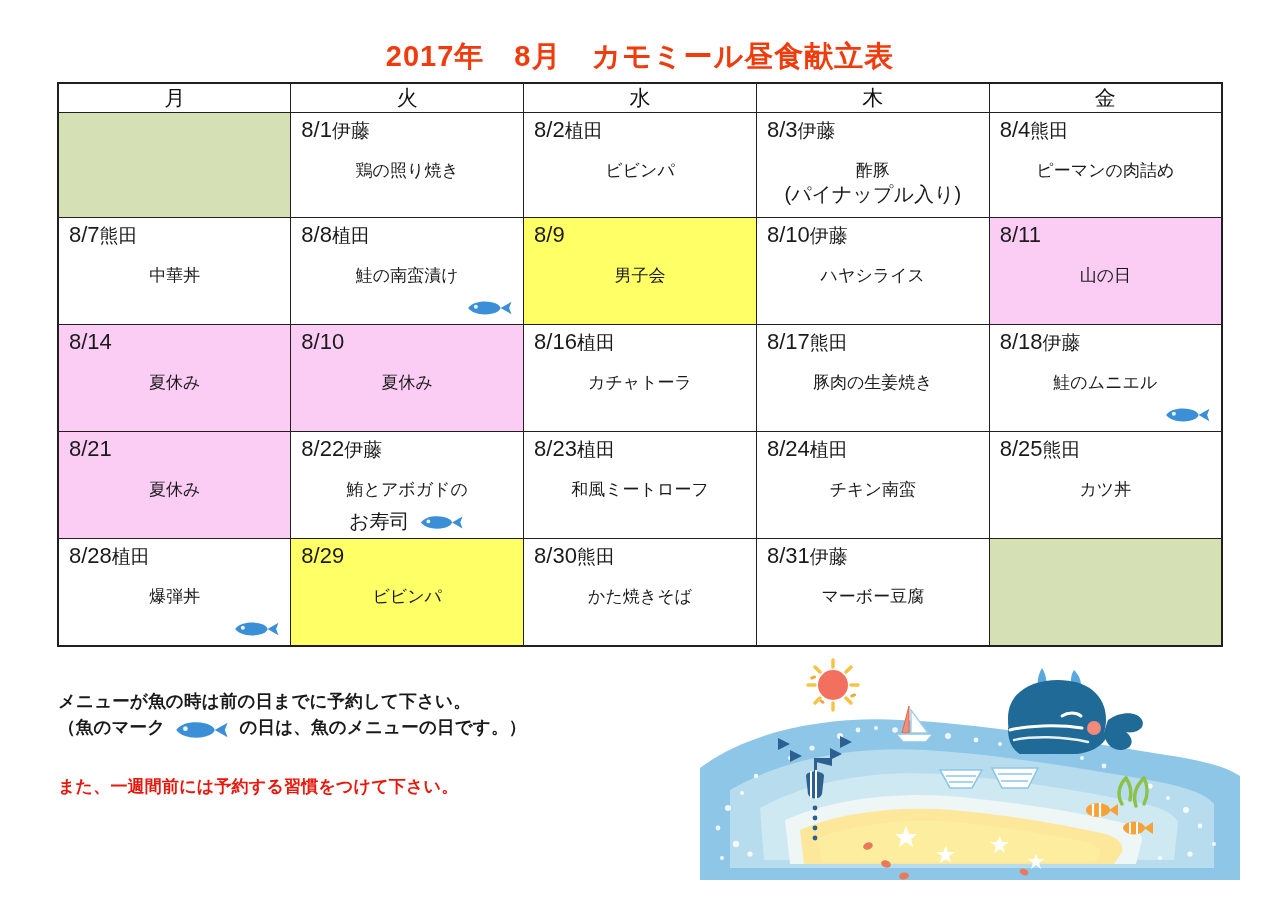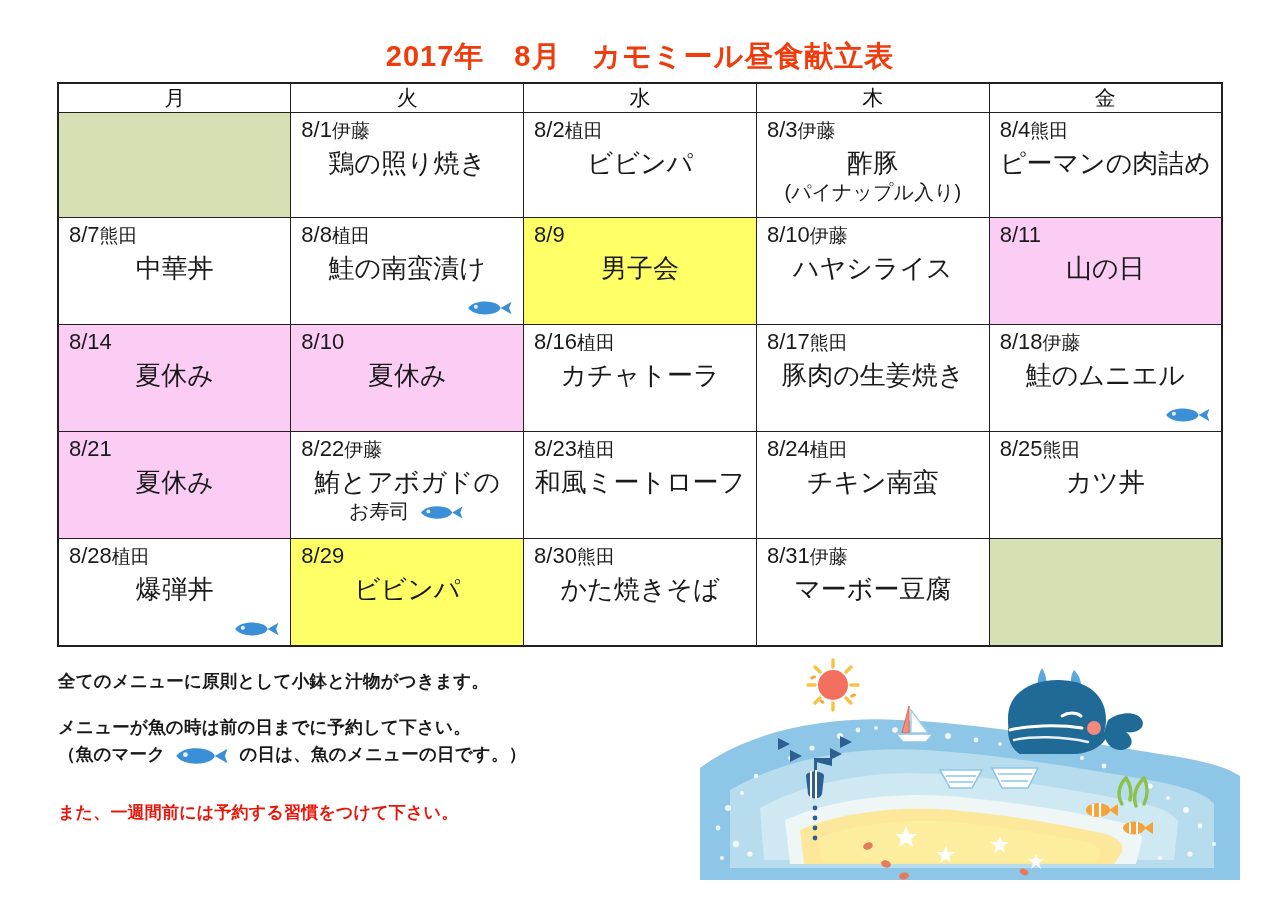--- a/index.html
+++ b/index.html
@@ -82,10 +82,10 @@
   .cell-staff { font-size: 19px; padding-right: 4px; }
   .cell-menu {
     text-align: center;
-    font-size: 26px;
+    font-size: 17px;
     color: #1a1a1a;
     line-height: 1.22;
-    margin-top: 5px;
+    margin-top: 18px;
     white-space: pre-line;
   }
   .cell-menu.sub { font-size: 20px; }

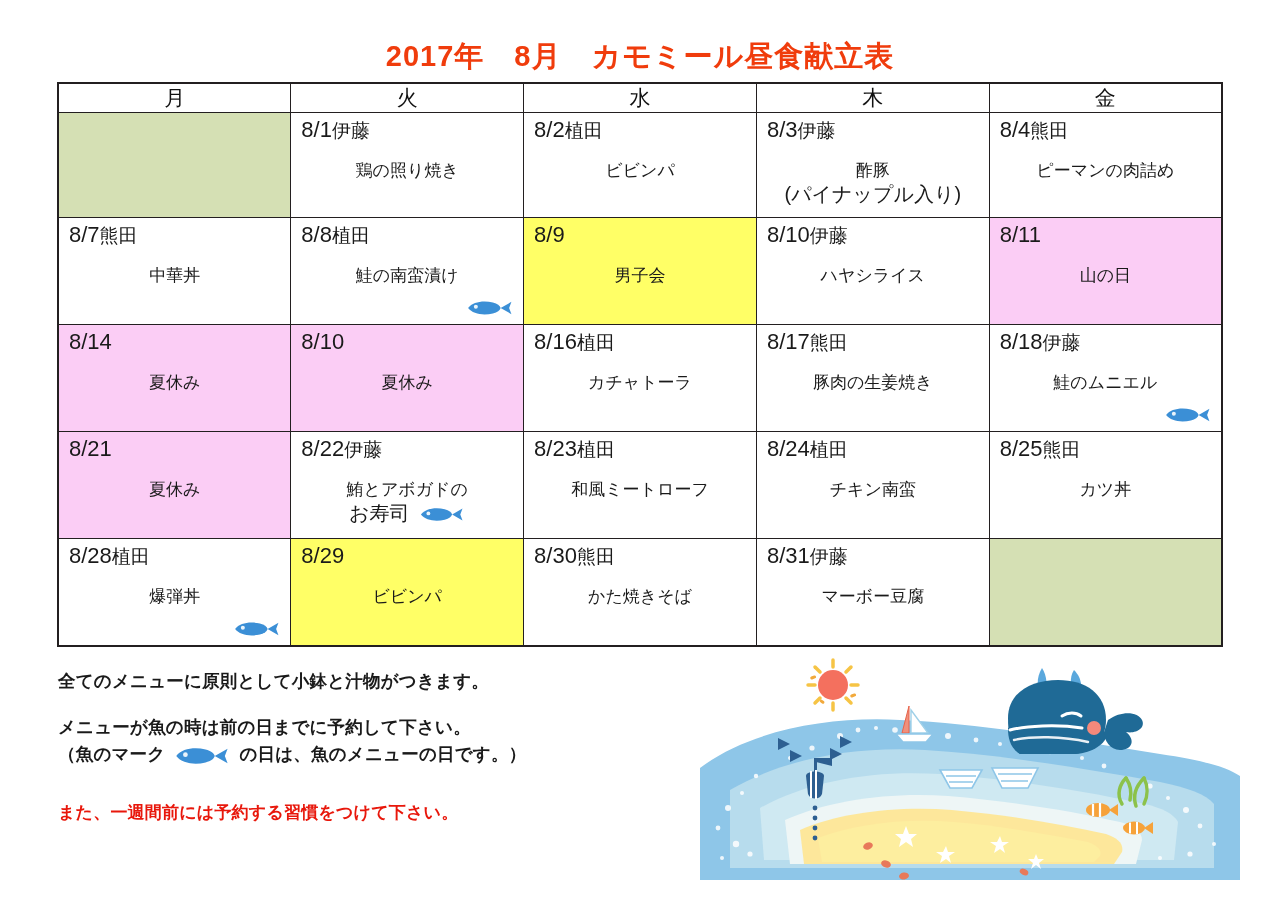--- a/index.html
+++ b/index.html
@@ -328,7 +328,7 @@
                 <span class="cell-staff">伊藤</span>
               </div>
               <div class="cell-menu">鮪とアボガドの</div>
-              <div class="cell-menu sub" style="margin-top: 0px;"><span>お寿司</span><span class="fish pos-inline"><svg viewBox="0 0 62 24" width="46" height="19" xmlns="http://www.w3.org/2000/svg">
+              <div class="cell-menu sub" style="margin-top: 8px;"><span>お寿司</span><span class="fish pos-inline"><svg viewBox="0 0 62 24" width="46" height="19" xmlns="http://www.w3.org/2000/svg">
                     <path d="M4 12 C 10 4, 24 2, 36 5 C 42 6.5, 45 9, 46 12 C 45 15, 42 17.5, 36 19 C 24 22, 10 20, 4 12 Z" fill="#3b8fd6"></path>
                     <path d="M46 12 L60 4 L57 12 L60 20 Z" fill="#3b8fd6"></path>
                     <circle cx="14" cy="10.5" r="2.6" fill="#eaf4fb"></circle>

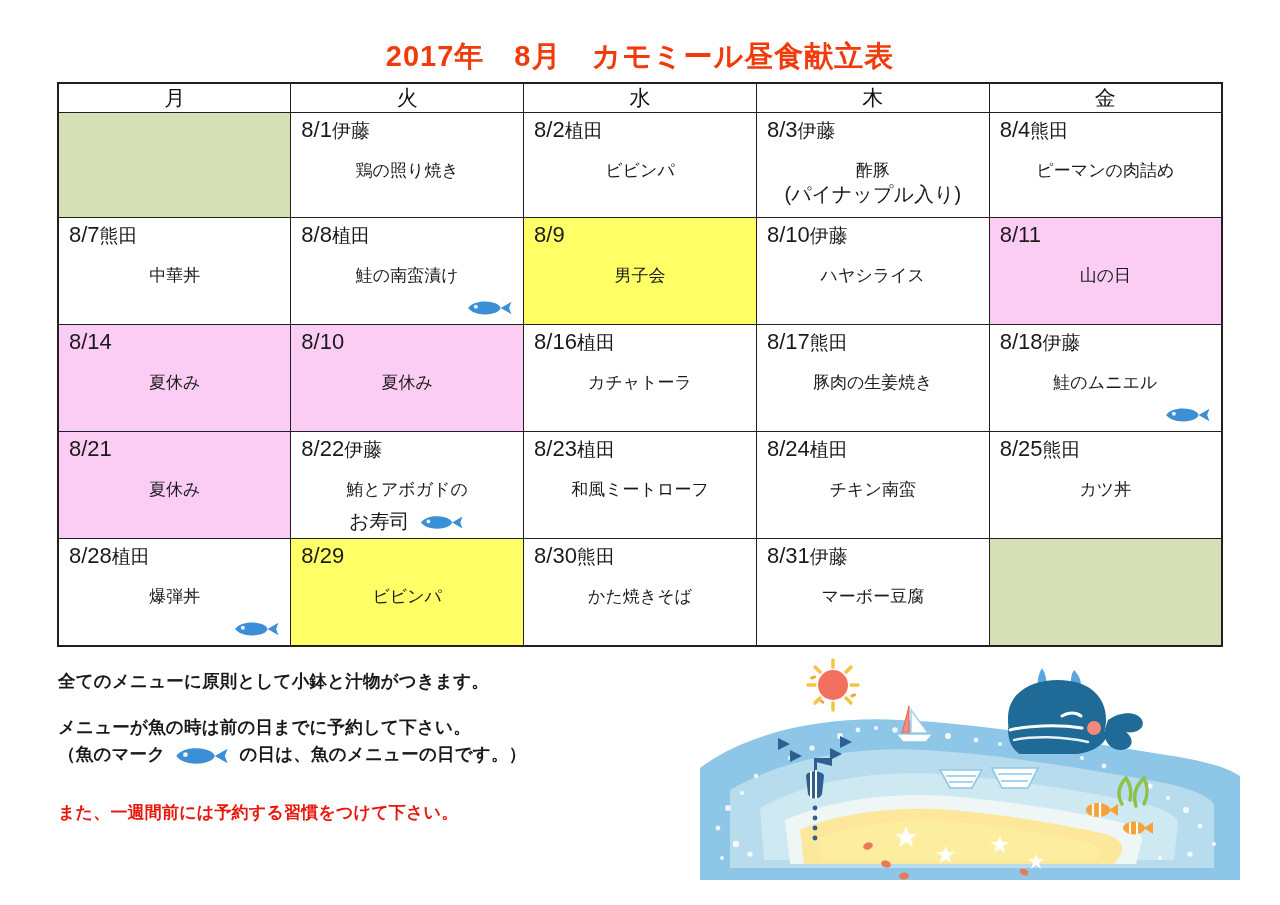--- a/index.html
+++ b/index.html
@@ -412,7 +412,6 @@
 </div>
 
 <div class="notes">
-  <div class="note-black">全てのメニューに原則として小鉢と汁物がつきます。</div>
   <div class="note-gap"></div>
   <div class="note-black">メニューが魚の時は前の日までに予約して下さい。</div>
   <div class="note-black inline-fish-row">

